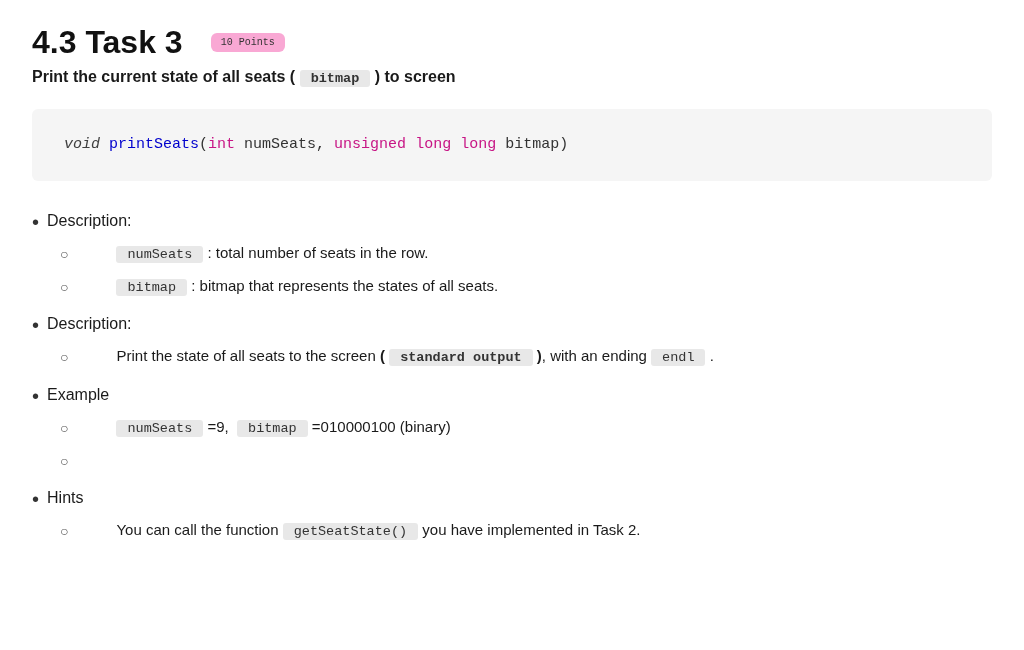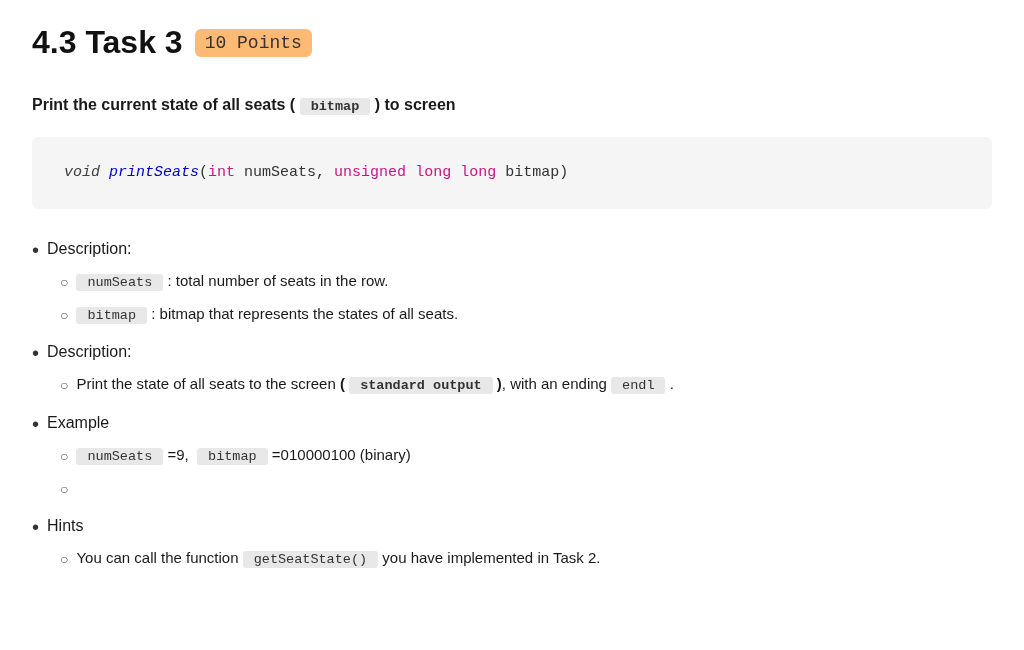--- a/index.html
+++ b/index.html
@@ -21,8 +21,8 @@
     .page-title {
       display: flex;
       align-items: center;
-      gap: 12px;
-      margin-bottom: 32px;
+      gap: 28px;
+      margin-bottom: 4px;
     }
 
     .page-title h1 {

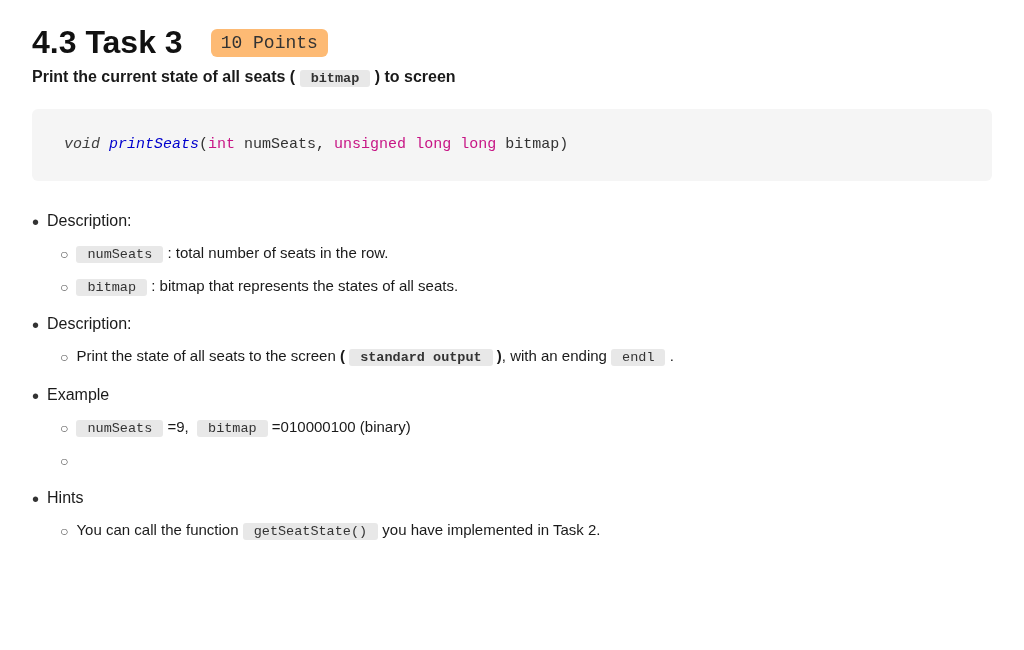--- a/index.html
+++ b/index.html
@@ -32,11 +32,11 @@
     }
 
     .points-badge {
-      background: #fdba74;
+      background: #f9a8d4;
       border-radius: 6px;
       padding: 4px 10px;
       font-family: 'Courier New', Courier, monospace;
-      font-size: 18px;
+      font-size: 10px;
       font-weight: 500;
       color: #333;
     }

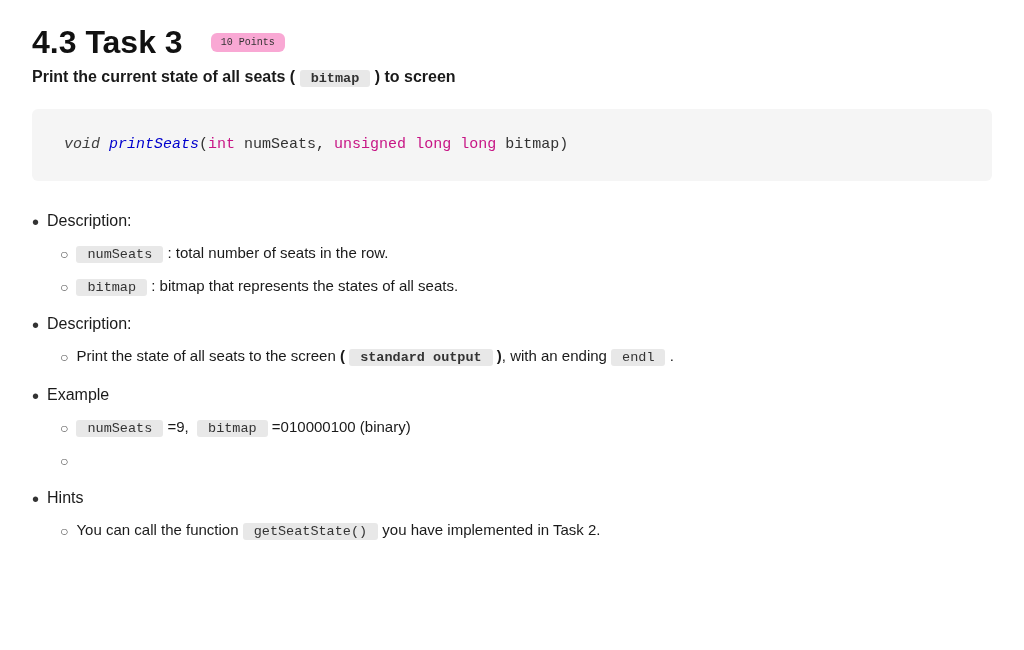--- a/index.html
+++ b/index.html
@@ -77,7 +77,6 @@
 
     .fn-name {
       color: #0000cd;
-      font-style: italic;
     }
 
     .code-plain {

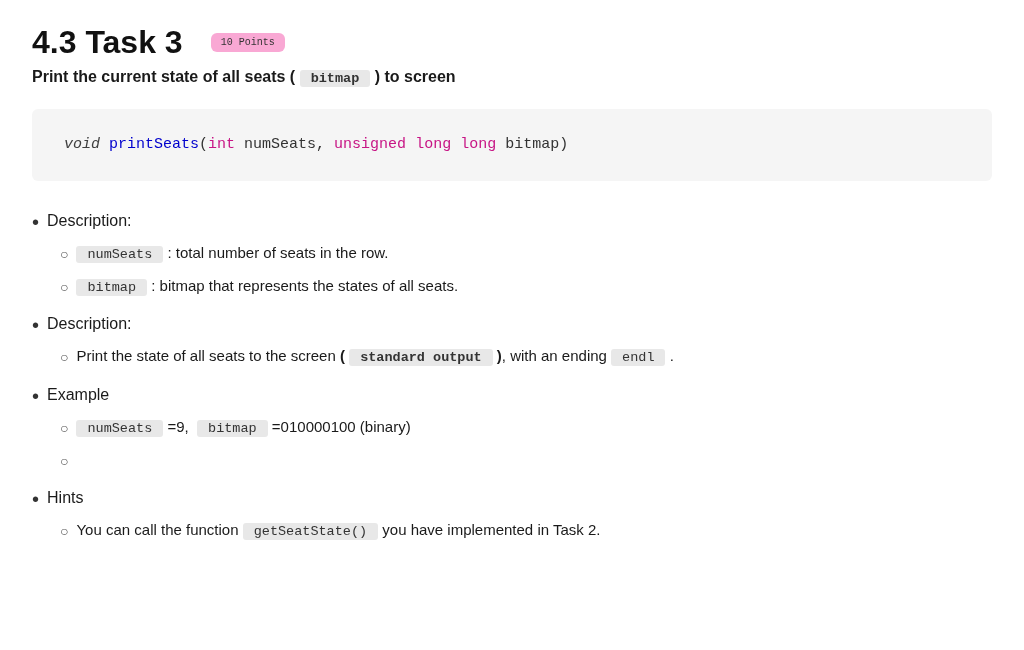--- a/index.html
+++ b/index.html
@@ -136,6 +136,7 @@
 
     .sub-text {
       line-height: 1.6;
+      margin-left: 40px;
     }
 
     .inline-code-tag {

